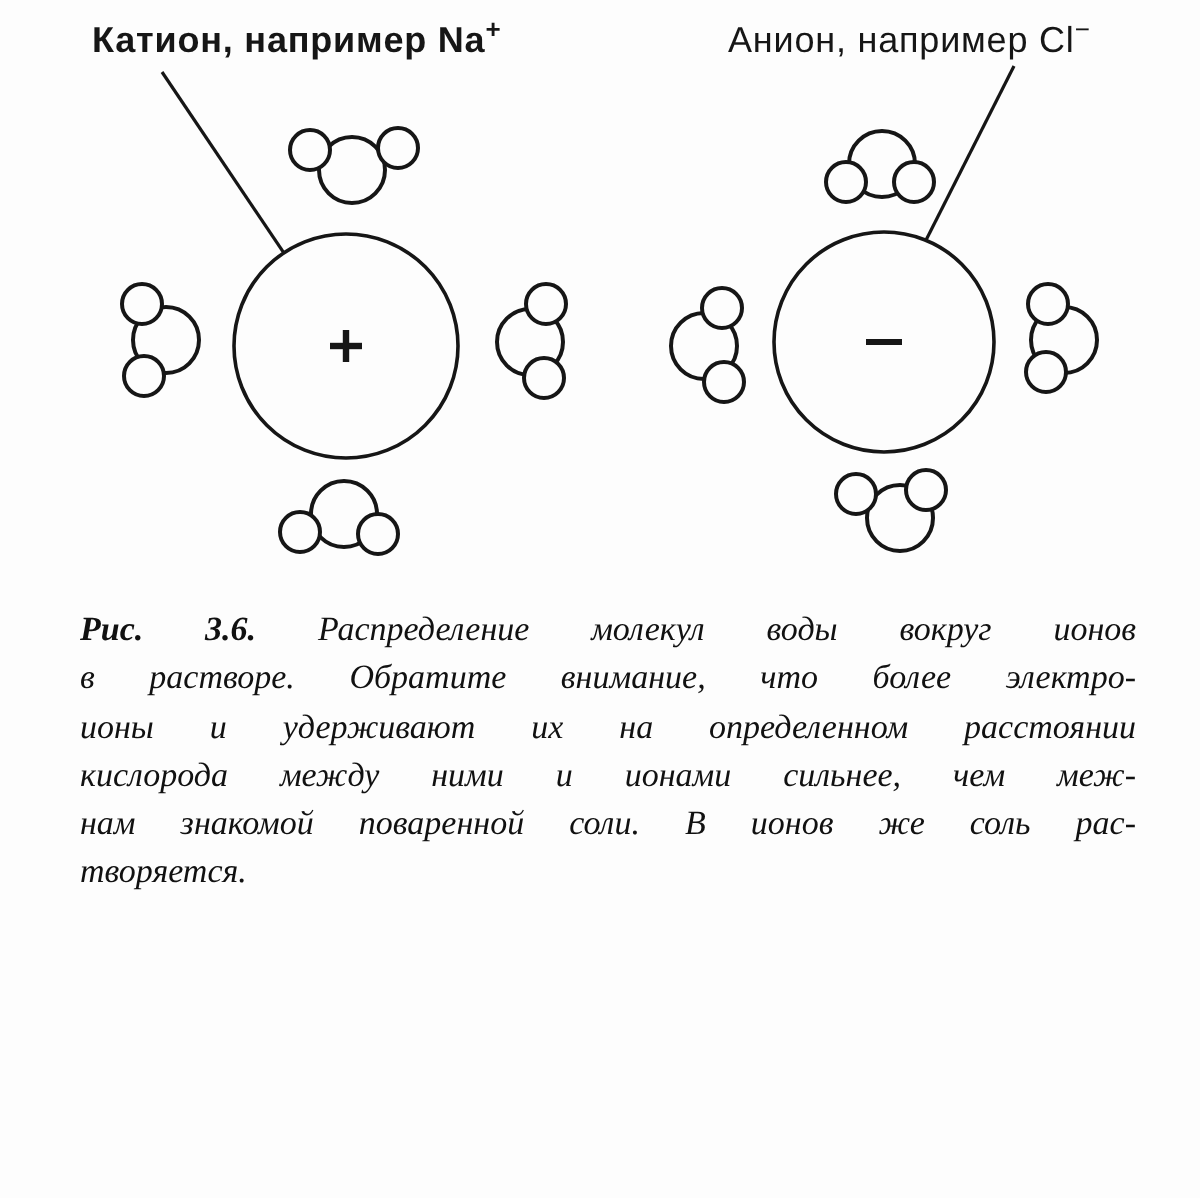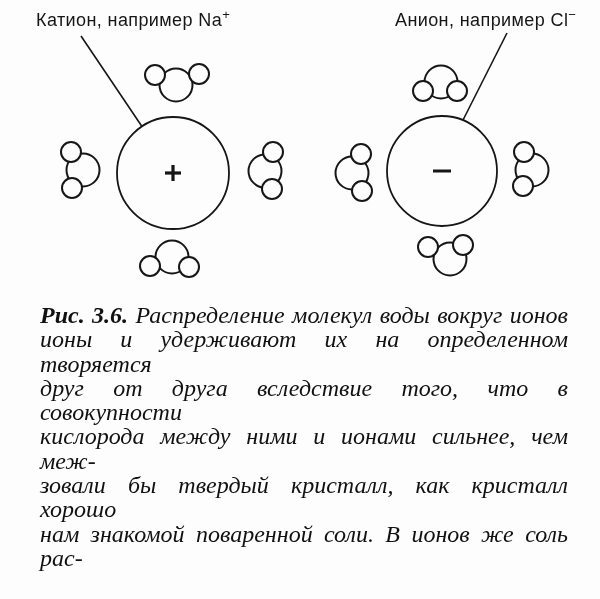--- a/index.html
+++ b/index.html
@@ -22,7 +22,7 @@
     white-space: nowrap;
     color: #161616;
   }
-  .label-cation { left: 36px; }
+  .label-cation { left: 46px; font-weight: bold; }
   .label-anion  { left: 395px; }
   .fig-label sup {
     font-size: 13px;

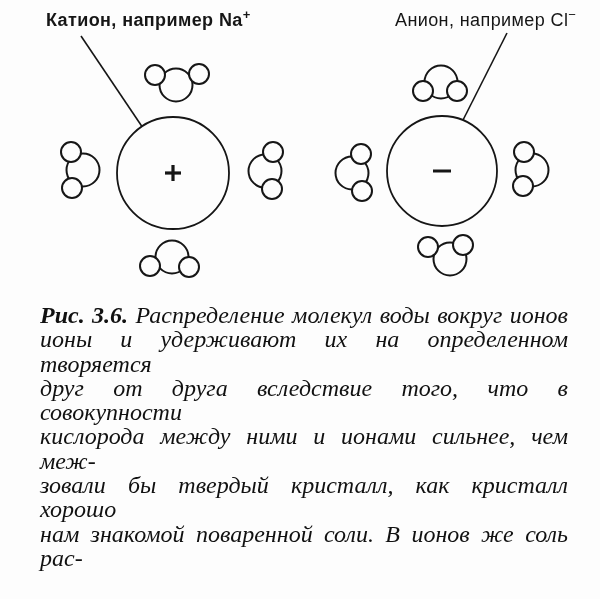--- a/index.html
+++ b/index.html
@@ -23,7 +23,7 @@
     color: #161616;
   }
   .label-cation { left: 46px; font-weight: bold; }
-  .label-anion  { left: 395px; }
+  .label-anion  { left: 364px; }
   .fig-label sup {
     font-size: 13px;
     vertical-align: super;

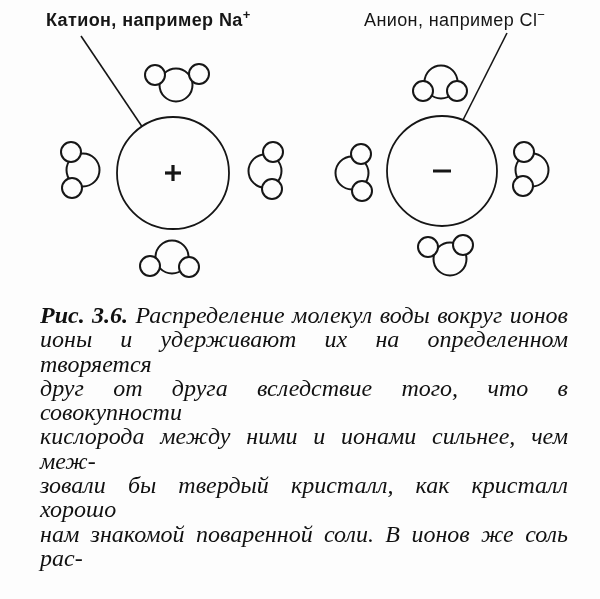--- a/index.html
+++ b/index.html
@@ -36,7 +36,7 @@
     width: 528px;
     font-family: "Liberation Serif", serif;
     font-style: italic;
-    font-size: 24px;
+    font-size: 17px;
     line-height: 24.3px;
     color: #111111;
   }

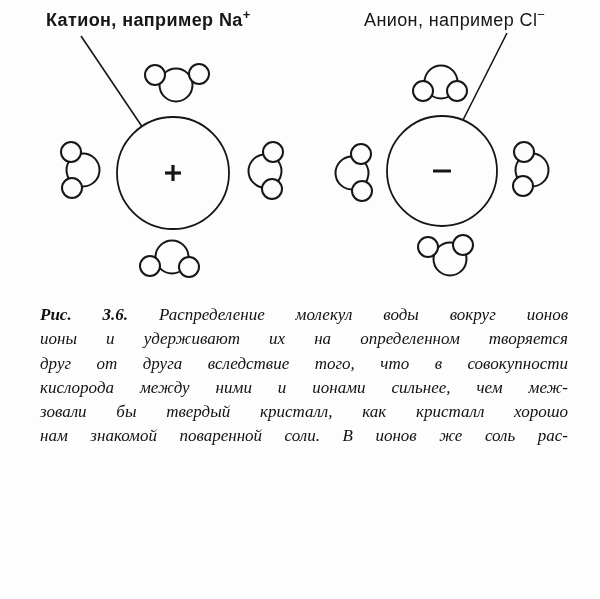--- a/index.html
+++ b/index.html
@@ -99,6 +99,7 @@
 
   <div class="caption" id="caption">
       <div class="cap-line"><span class="cap-label">Рис. 3.6.</span> Распределение молекул воды вокруг ионов</div>
+      <div class="cap-line">в растворе. Обратите внимание, что более электро-</div>
       <div class="cap-line">ионы и удерживают их на определенном творяется</div>
       <div class="cap-line">друг от друга вследствие того, что в совокупности</div>
       <div class="cap-line">кислорода между ними и ионами сильнее, чем меж-</div>

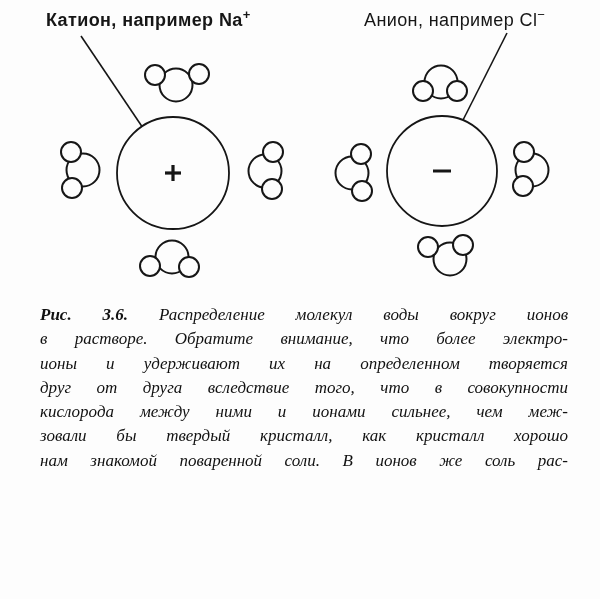--- a/index.html
+++ b/index.html
@@ -100,7 +100,7 @@
   <div class="caption" id="caption">
       <div class="cap-line"><span class="cap-label">Рис. 3.6.</span> Распределение молекул воды вокруг ионов</div>
       <div class="cap-line">в растворе. Обратите внимание, что более электро-</div>
-      <div class="cap-line">ионы и удерживают их на определенном творяется</div>
+      <div class="cap-line">ионы и удерживают их на определенном расстоянии</div>
       <div class="cap-line">друг от друга вследствие того, что в совокупности</div>
       <div class="cap-line">кислорода между ними и ионами сильнее, чем меж-</div>
       <div class="cap-line">зовали бы твердый кристалл, как кристалл хорошо</div>

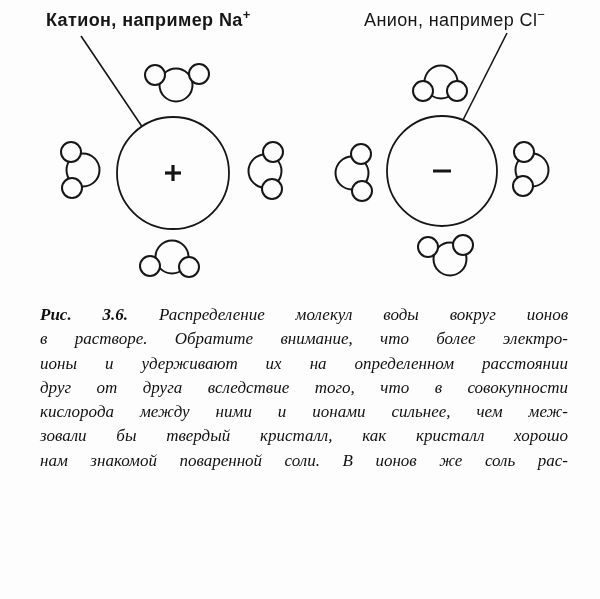--- a/index.html
+++ b/index.html
@@ -101,7 +101,6 @@
       <div class="cap-line"><span class="cap-label">Рис. 3.6.</span> Распределение молекул воды вокруг ионов</div>
       <div class="cap-line">в растворе. Обратите внимание, что более электро-</div>
       <div class="cap-line">ионы и удерживают их на определенном расстоянии</div>
-      <div class="cap-line">друг от друга вследствие того, что в совокупности</div>
       <div class="cap-line">кислорода между ними и ионами сильнее, чем меж-</div>
       <div class="cap-line">зовали бы твердый кристалл, как кристалл хорошо</div>
       <div class="cap-line">нам знакомой поваренной соли. В ионов же соль рас-</div>

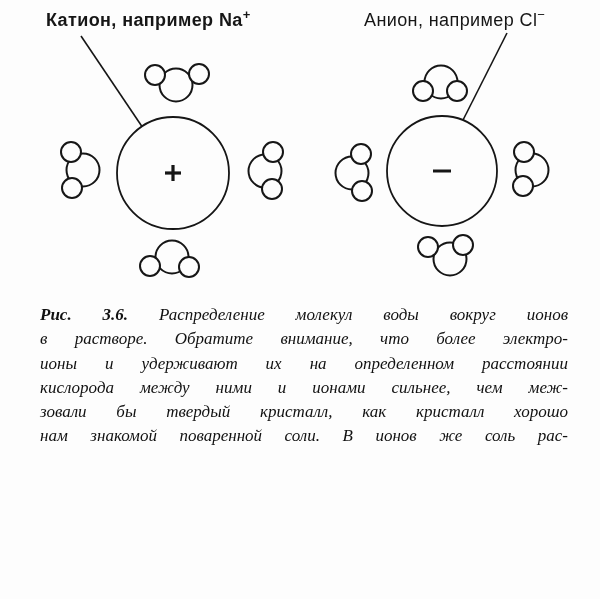--- a/index.html
+++ b/index.html
@@ -102,7 +102,6 @@
       <div class="cap-line">в растворе. Обратите внимание, что более электро-</div>
       <div class="cap-line">ионы и удерживают их на определенном расстоянии</div>
       <div class="cap-line">кислорода между ними и ионами сильнее, чем меж-</div>
-      <div class="cap-line">зовали бы твердый кристалл, как кристалл хорошо</div>
       <div class="cap-line">нам знакомой поваренной соли. В ионов же соль рас-</div>
     </div>
 

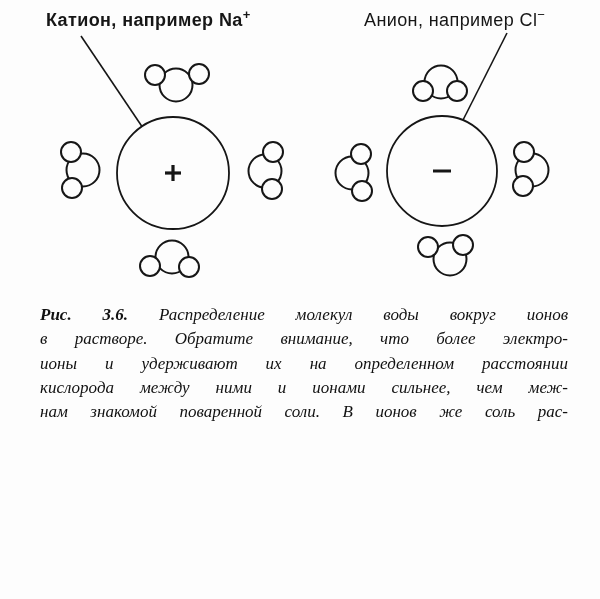--- a/index.html
+++ b/index.html
@@ -103,6 +103,7 @@
       <div class="cap-line">ионы и удерживают их на определенном расстоянии</div>
       <div class="cap-line">кислорода между ними и ионами сильнее, чем меж-</div>
       <div class="cap-line">нам знакомой поваренной соли. В ионов же соль рас-</div>
+      <div class="cap-line last">творяется.</div>
     </div>
 
 </div>

